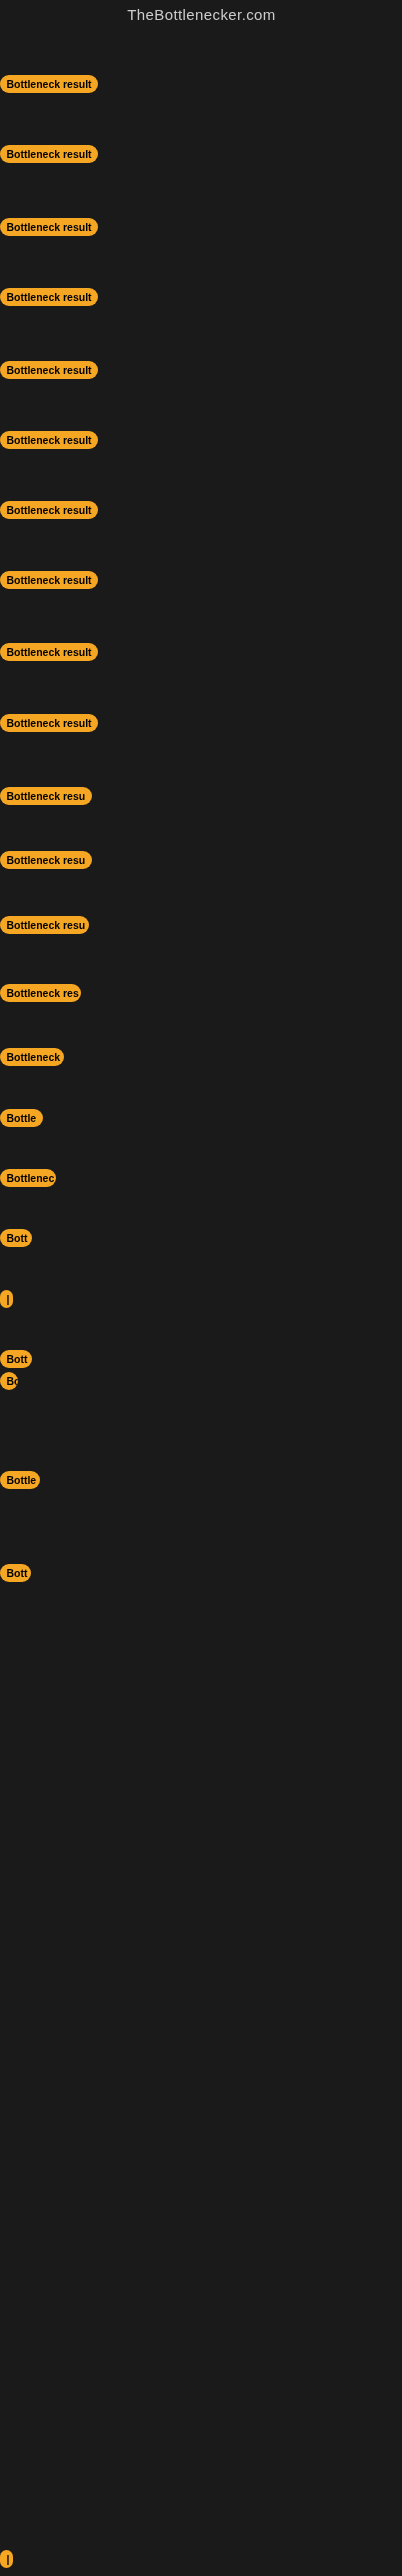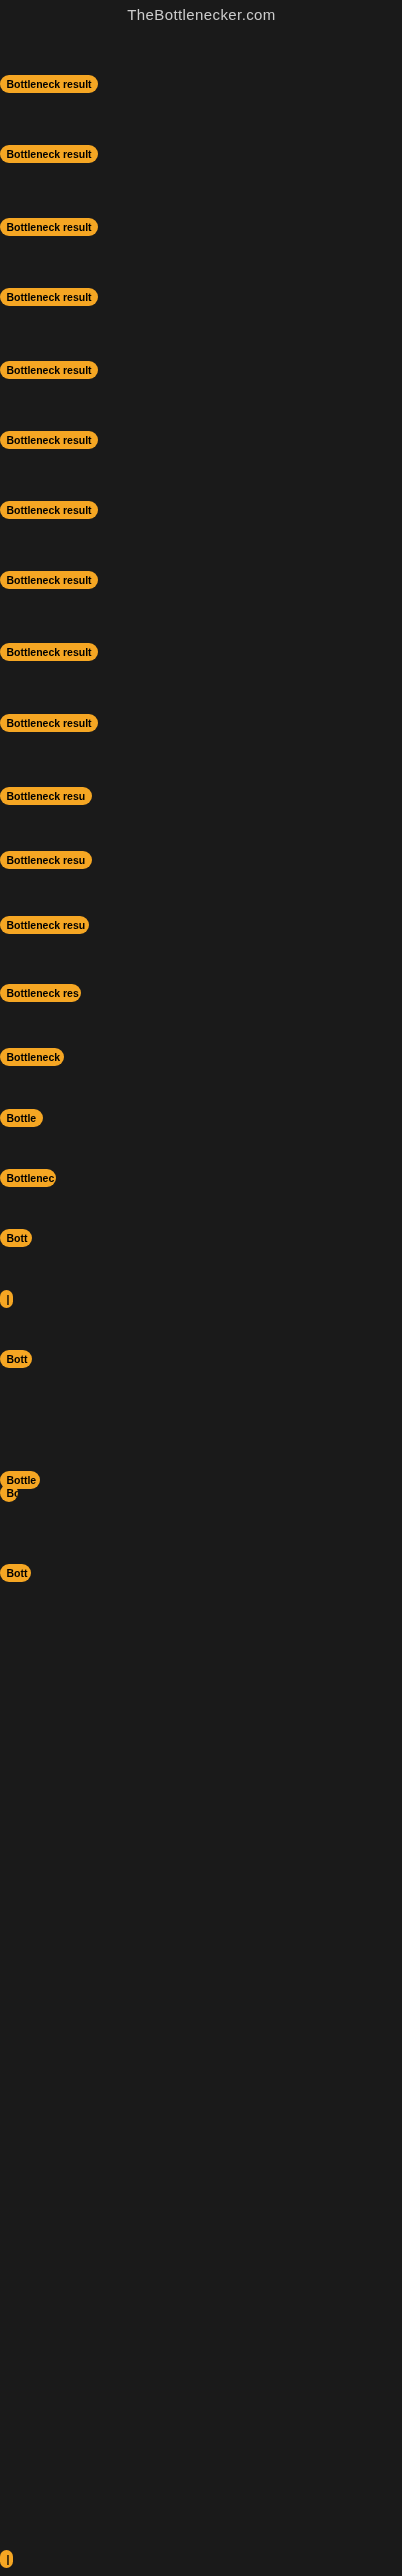--- a/index.html
+++ b/index.html
@@ -67,7 +67,7 @@
     <div class="result-item" style="top: 1199px; left: 0px;"><div class="bottleneck-badge" style="max-width: 32px;">Bott</div></div>
     <div class="result-item" style="top: 1260px; left: 0px;"><div class="bottleneck-badge" style="max-width: 6.4px;">|</div></div>
     <div class="result-item" style="top: 1320px; left: 0px;"><div class="bottleneck-badge" style="max-width: 32px;">Bott</div></div>
-    <div class="result-item" style="top: 1454px; left: 0px;"><div class="bottleneck-badge" style="max-width: 17.7px;">Bo</div></div>
+    <div class="result-item" style="top: 1342px; left: 0px;"><div class="bottleneck-badge" style="max-width: 17.7px;">Bo</div></div>
     <div class="result-item" style="top: 1441px; left: 0px;"><div class="bottleneck-badge" style="max-width: 40px;">Bottle</div></div>
     <div class="result-item" style="top: 1534px; left: 0px;"><div class="bottleneck-badge" style="max-width: 31px;">Bott</div></div>
     <div class="result-item" style="top: 2520px; left: 0px;"><div class="bottleneck-badge" style="max-width: 6.4px;">|</div></div>

